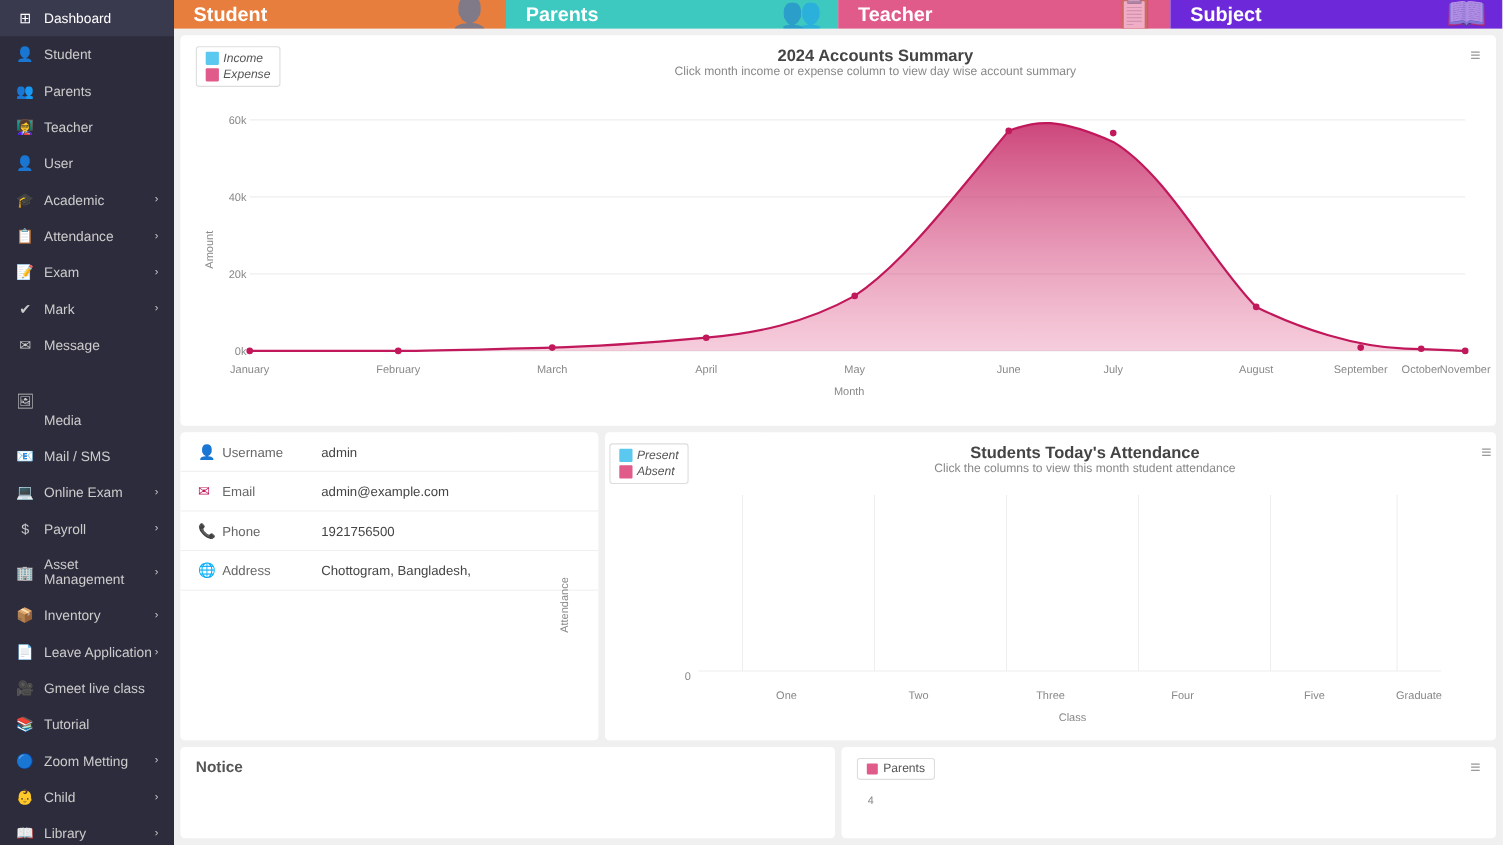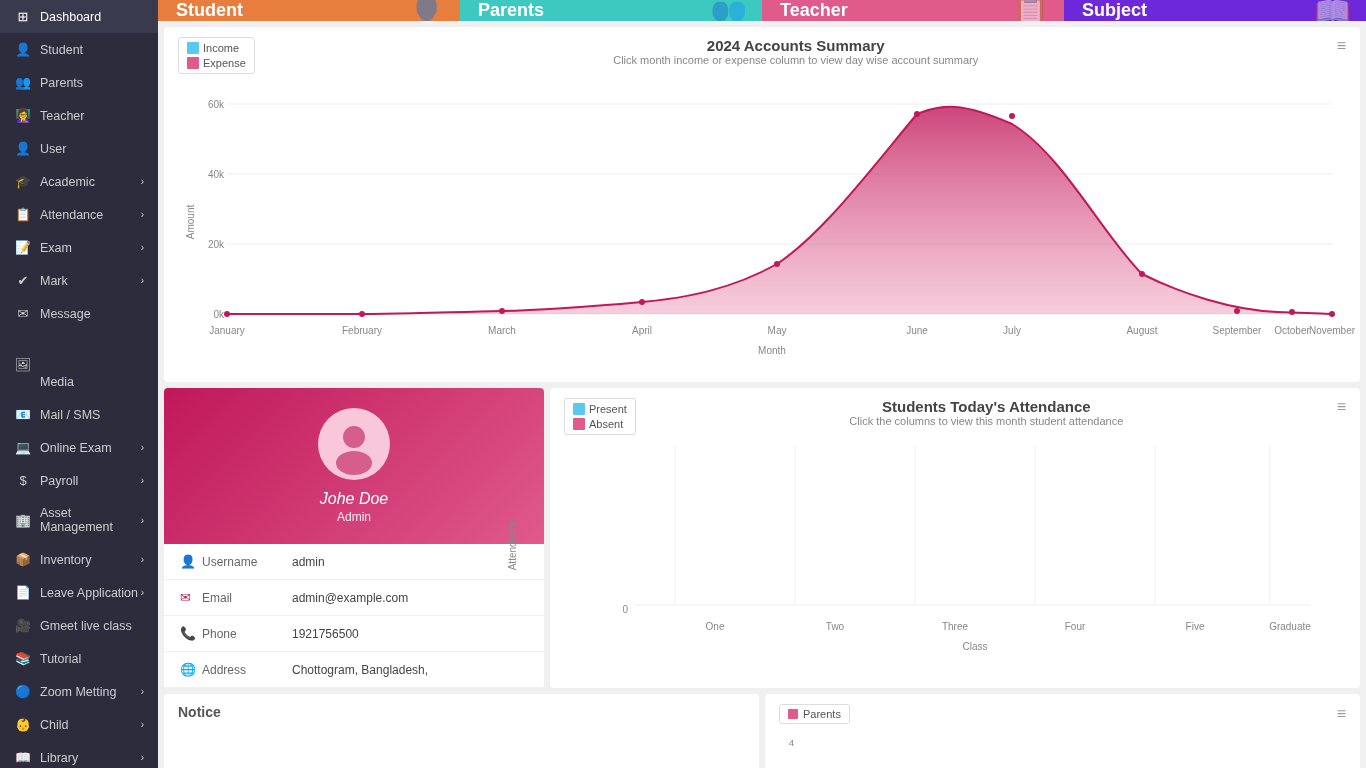--- a/index.html
+++ b/index.html
@@ -79,7 +79,7 @@
       padding: 10px 14px;
       border-radius: 4px;
     }
-    .legend-item { display: flex; align-items: flex-start; gap: 4px; font-size: 11px; color: #555; }
+    .legend-item { display: flex; align-items: flex-start; gap: 4px; font-size: 11px; color: #555; font-style: italic; }
     .legend-color { width: 12px; height: 12px; border-radius: 1px; }
 
     

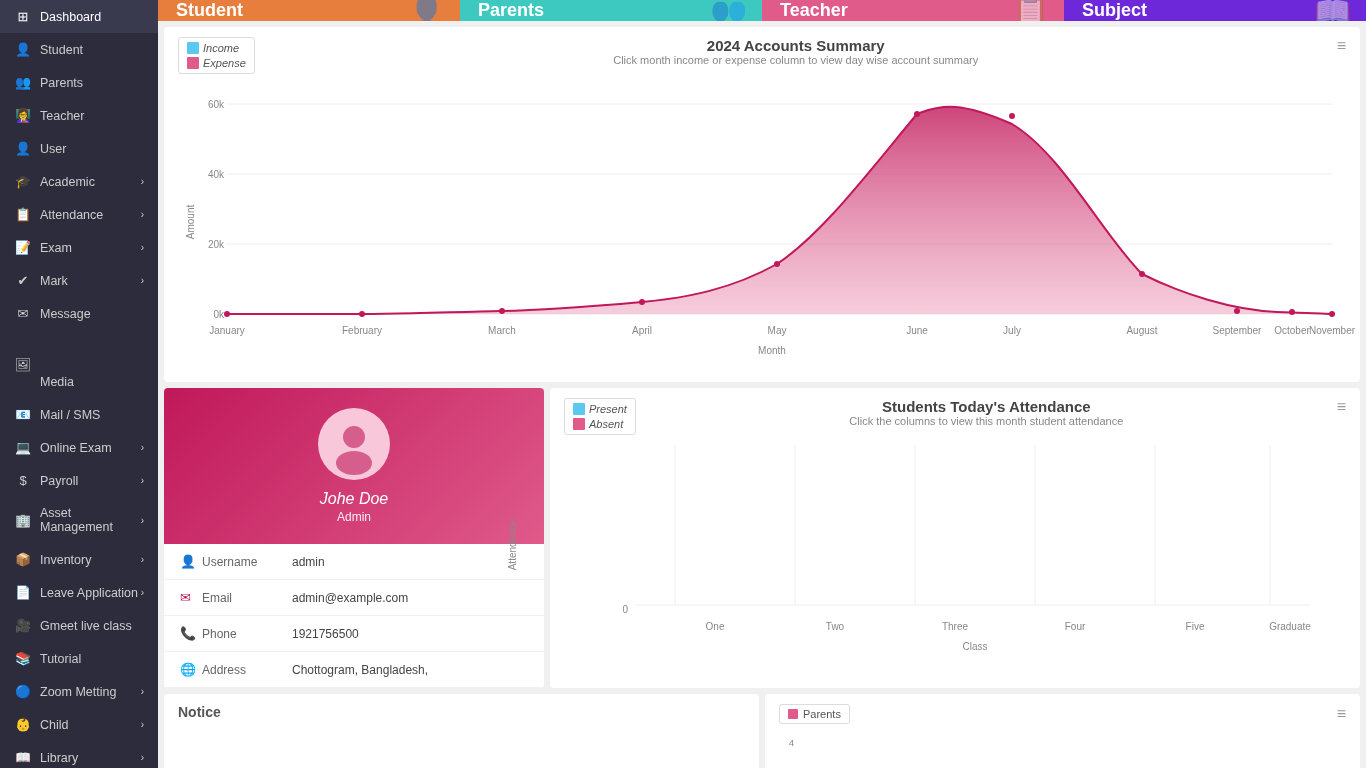--- a/index.html
+++ b/index.html
@@ -139,7 +139,7 @@
       flex: 1;
       background: white;
       border-radius: 4px;
-      padding: 10px 14px;
+      padding: 10px 4px;
     }
 
     

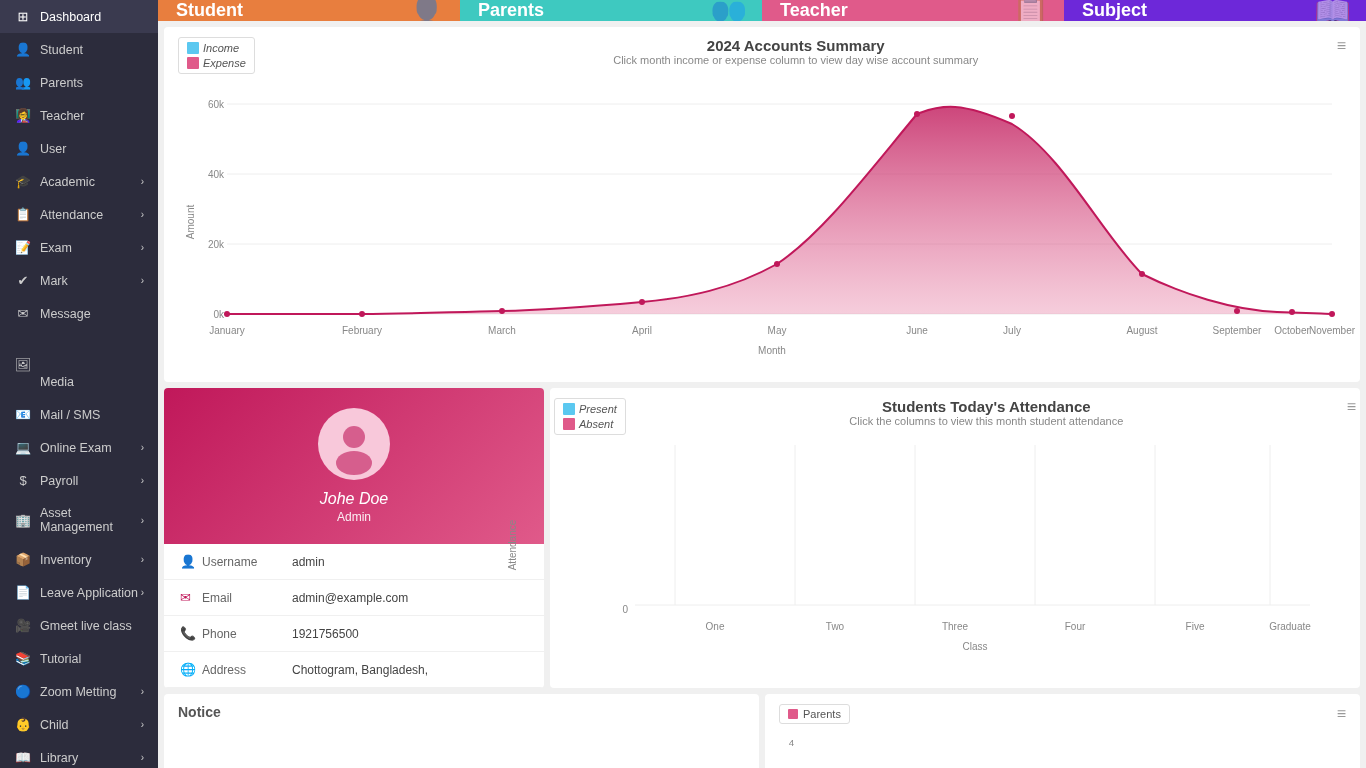--- a/index.html
+++ b/index.html
@@ -424,16 +424,6 @@
   <div class="bottom-row">
 
     <div class="profile-card">
-      <div class="profile-header">
-        <div class="avatar-circle">
-          <svg width="50" height="50" viewBox="0 0 50 50">
-            <circle cx="25" cy="18" r="11" fill="#c0185a" opacity="0.6"></circle>
-            <ellipse cx="25" cy="44" rx="18" ry="12" fill="#c0185a" opacity="0.6"></ellipse>
-          </svg>
-        </div>
-        <div class="profile-name">Johe Doe</div>
-        <div class="profile-role">Admin</div>
-      </div>
       <div class="profile-details">
         <div class="profile-row">
           <span class="prow-icon">👤</span>

